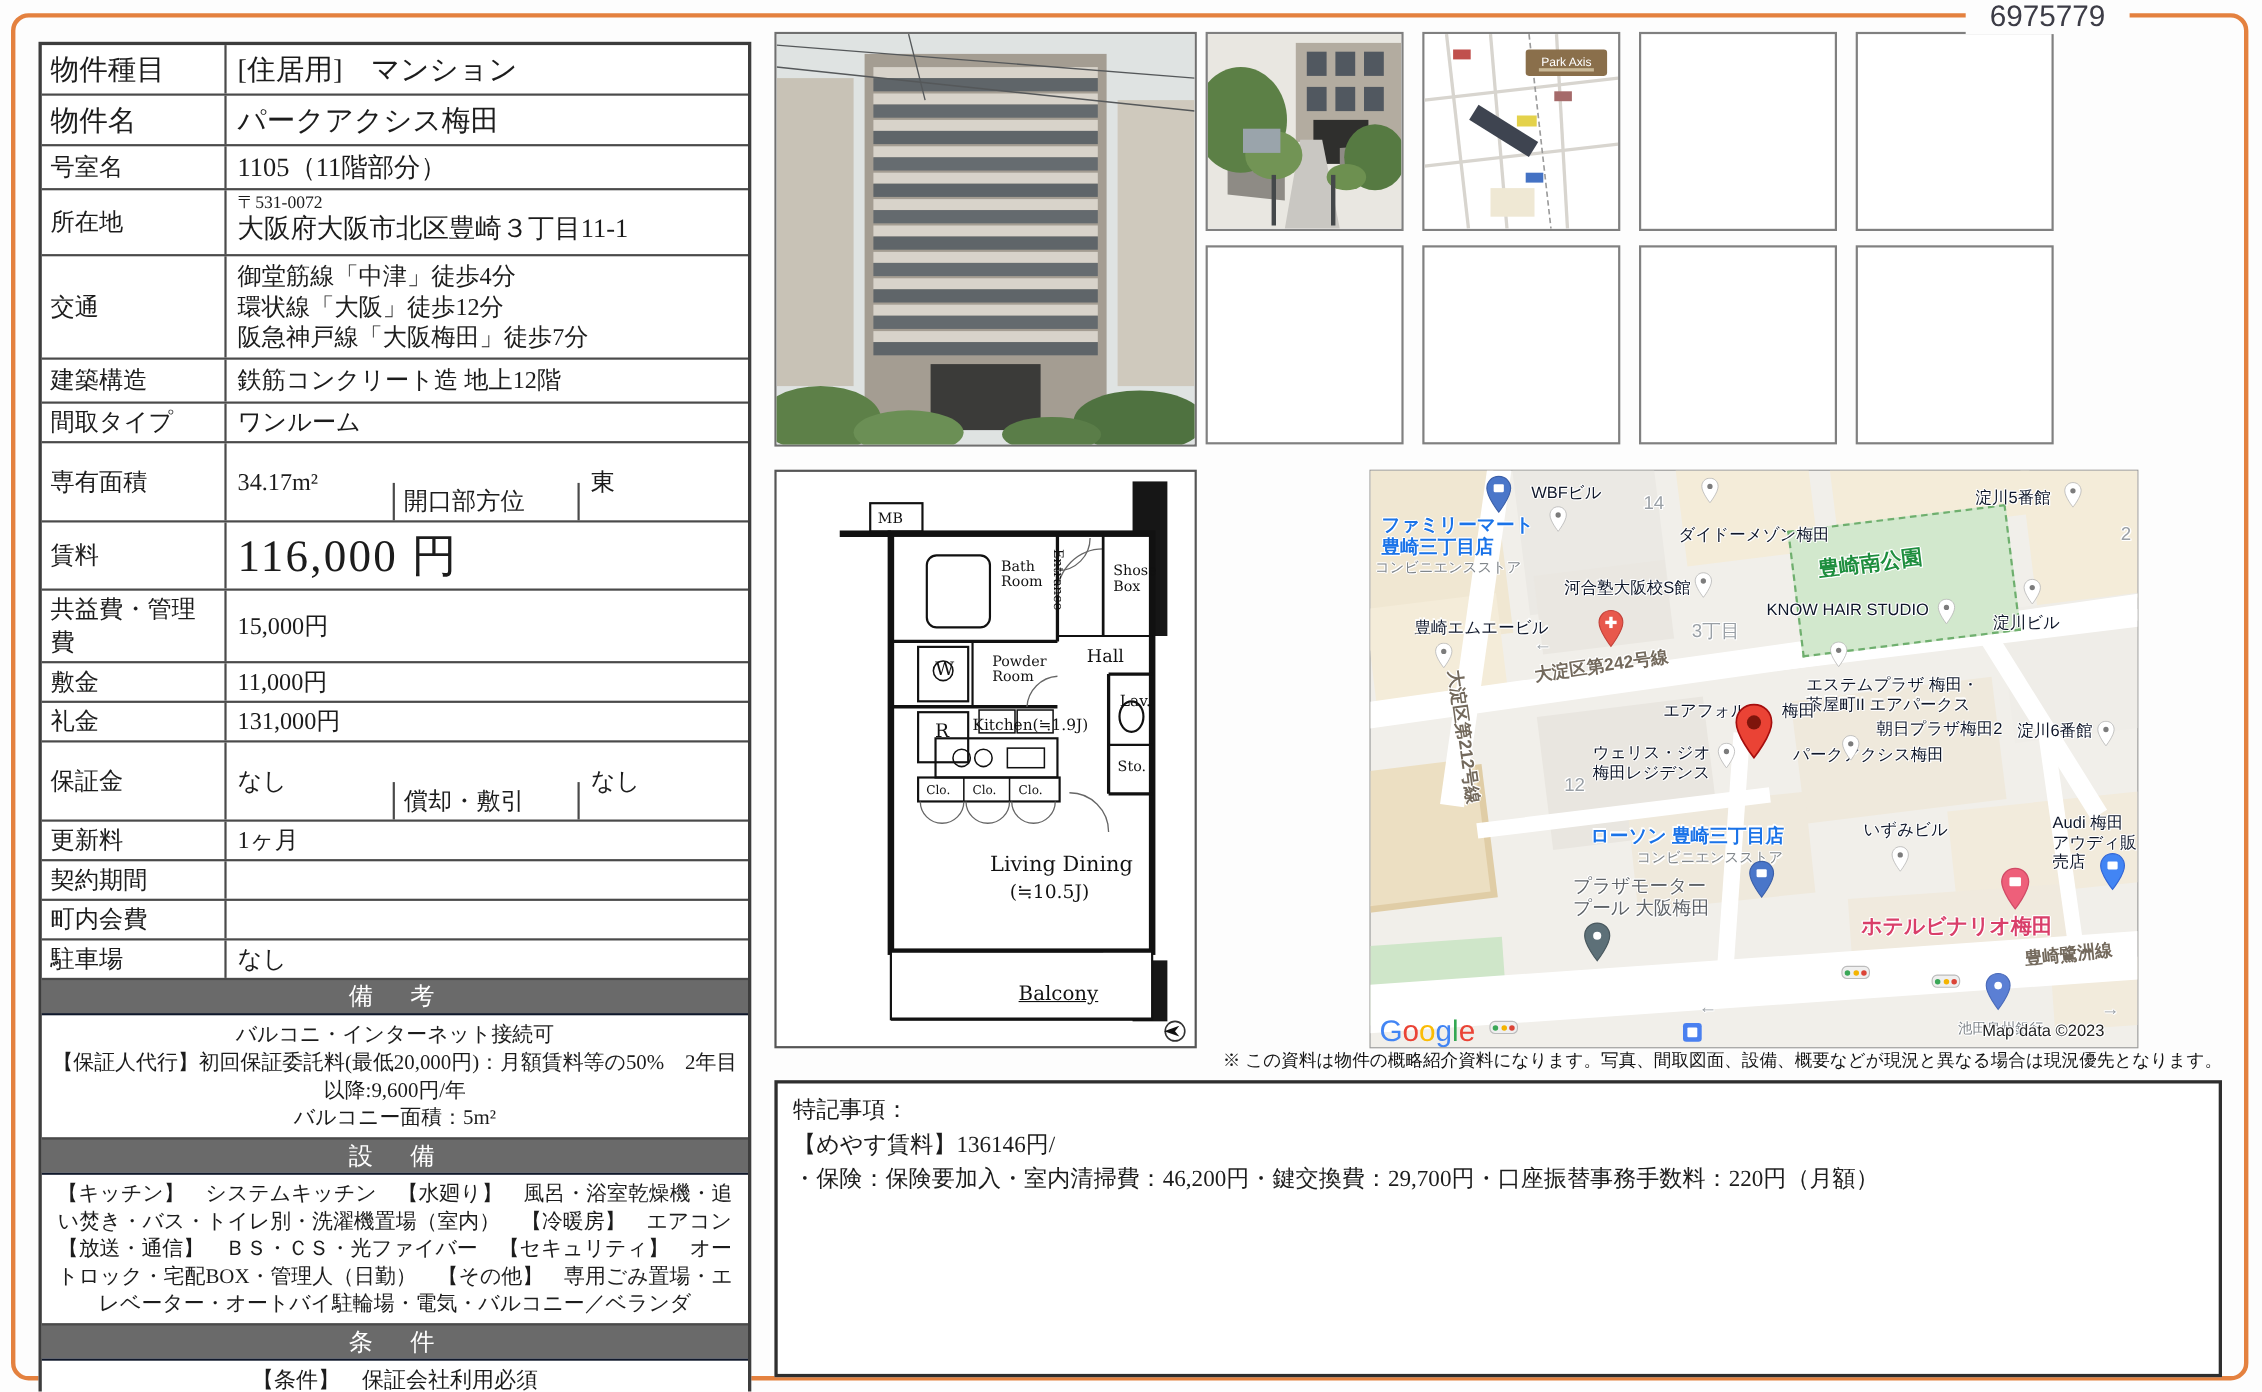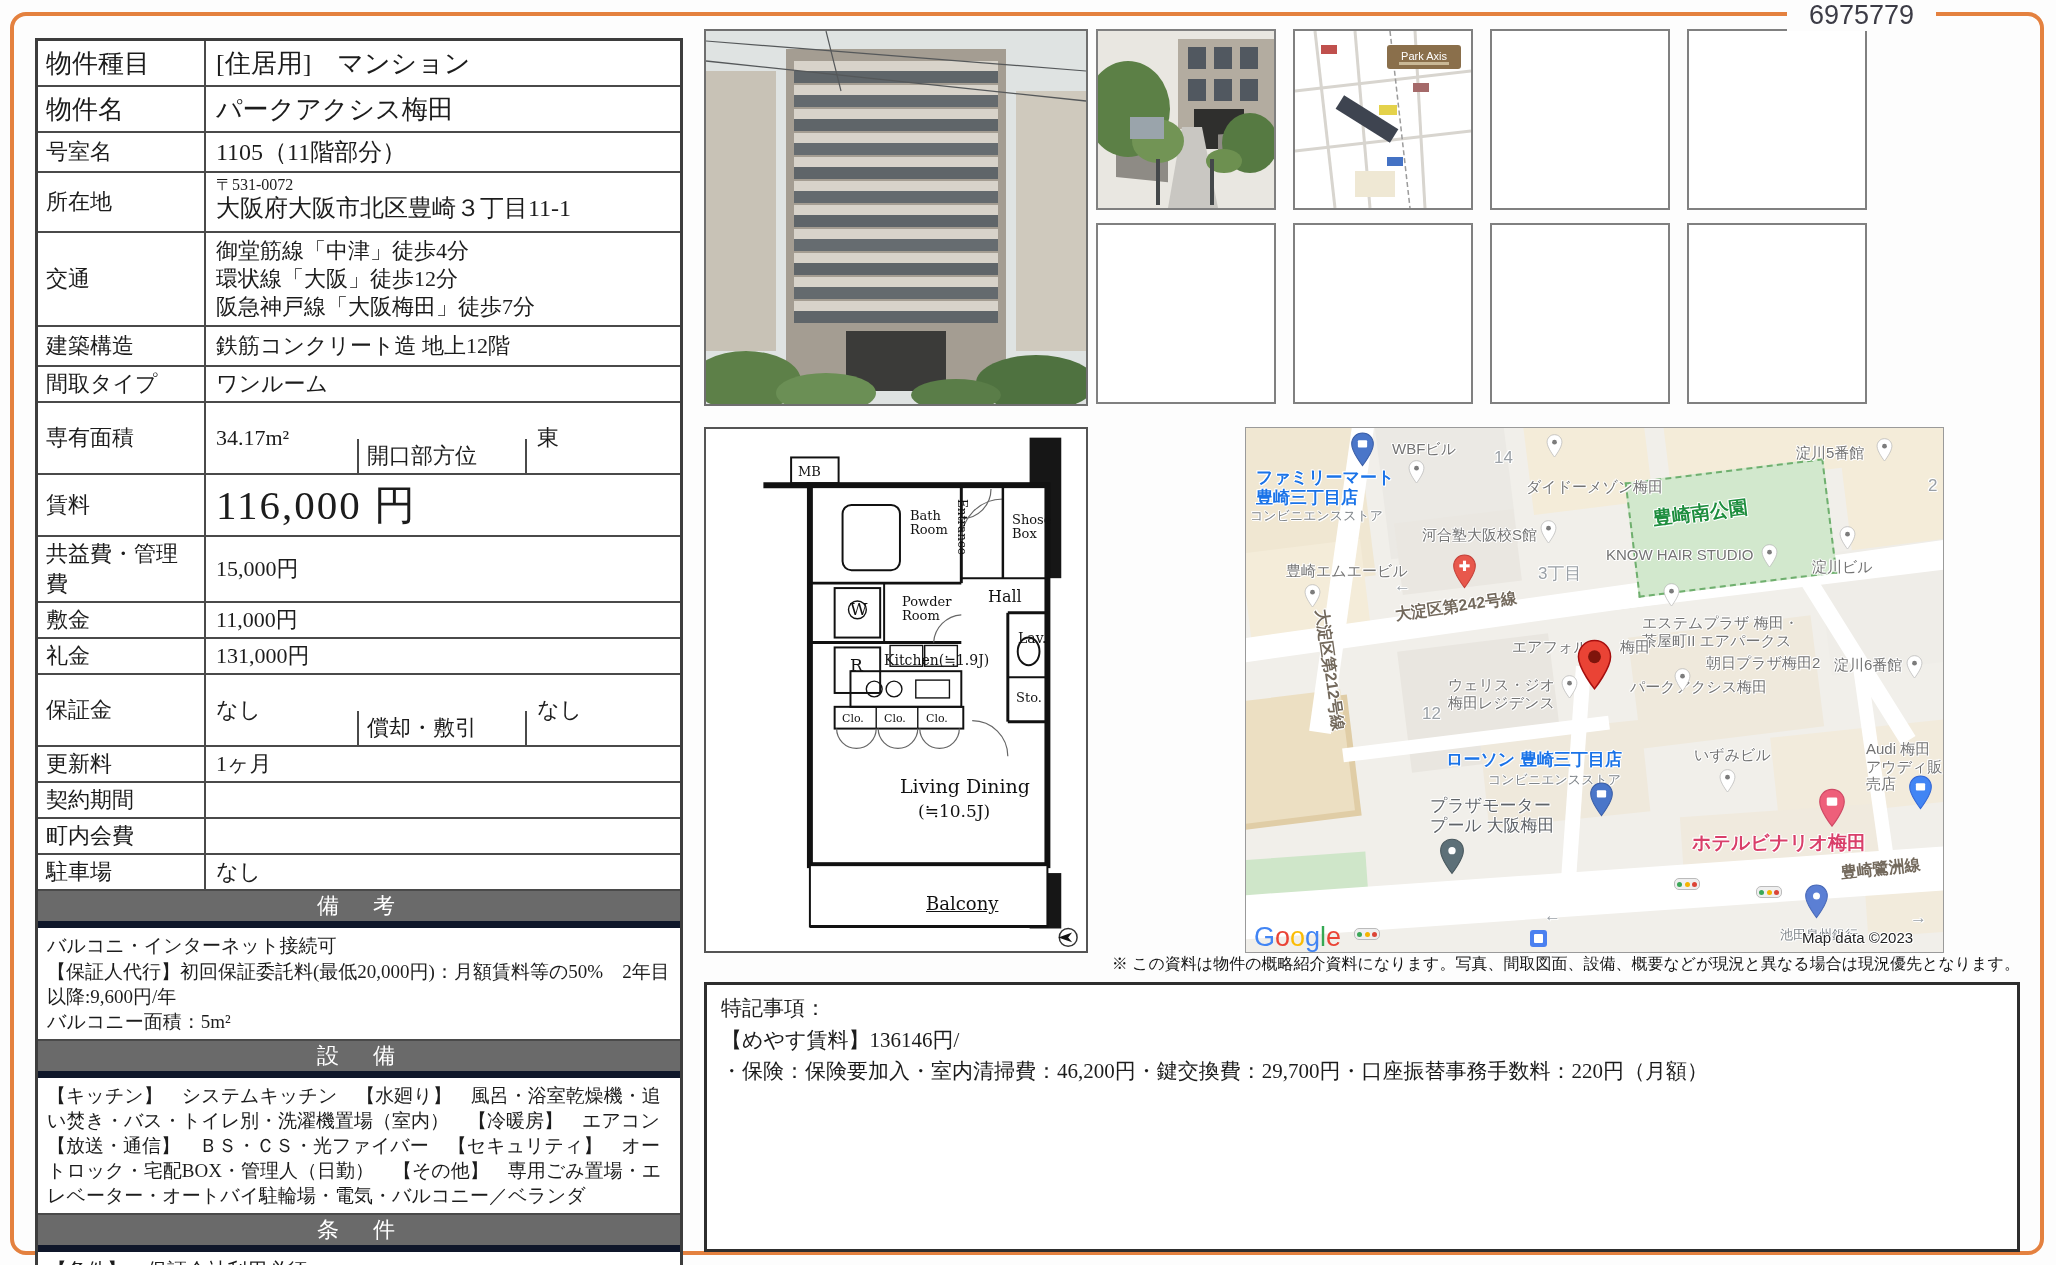--- a/index.html
+++ b/index.html
@@ -56,7 +56,7 @@
   .ml{position:absolute;white-space:pre-line;line-height:1.18;color:#5f6368;font-size:15px;
       text-shadow:1px 0 0 #fff,-1px 0 0 #fff,0 1px 0 #fff,0 -1px 0 #fff,1px 1px 0 #fff,-1px -1px 0 #fff;
       transform-origin:left top;z-index:3;}
-  .ml.g{color:#737373;font-size:15px}
+  .ml.g{color:#0f172a;font-size:15px}
   .ml.g2{color:#5f6368;font-size:17px}
   .ml.gs{color:#80868b;font-size:13px}
   .ml.b{color:#1a73e8;font-size:17px;font-weight:700}

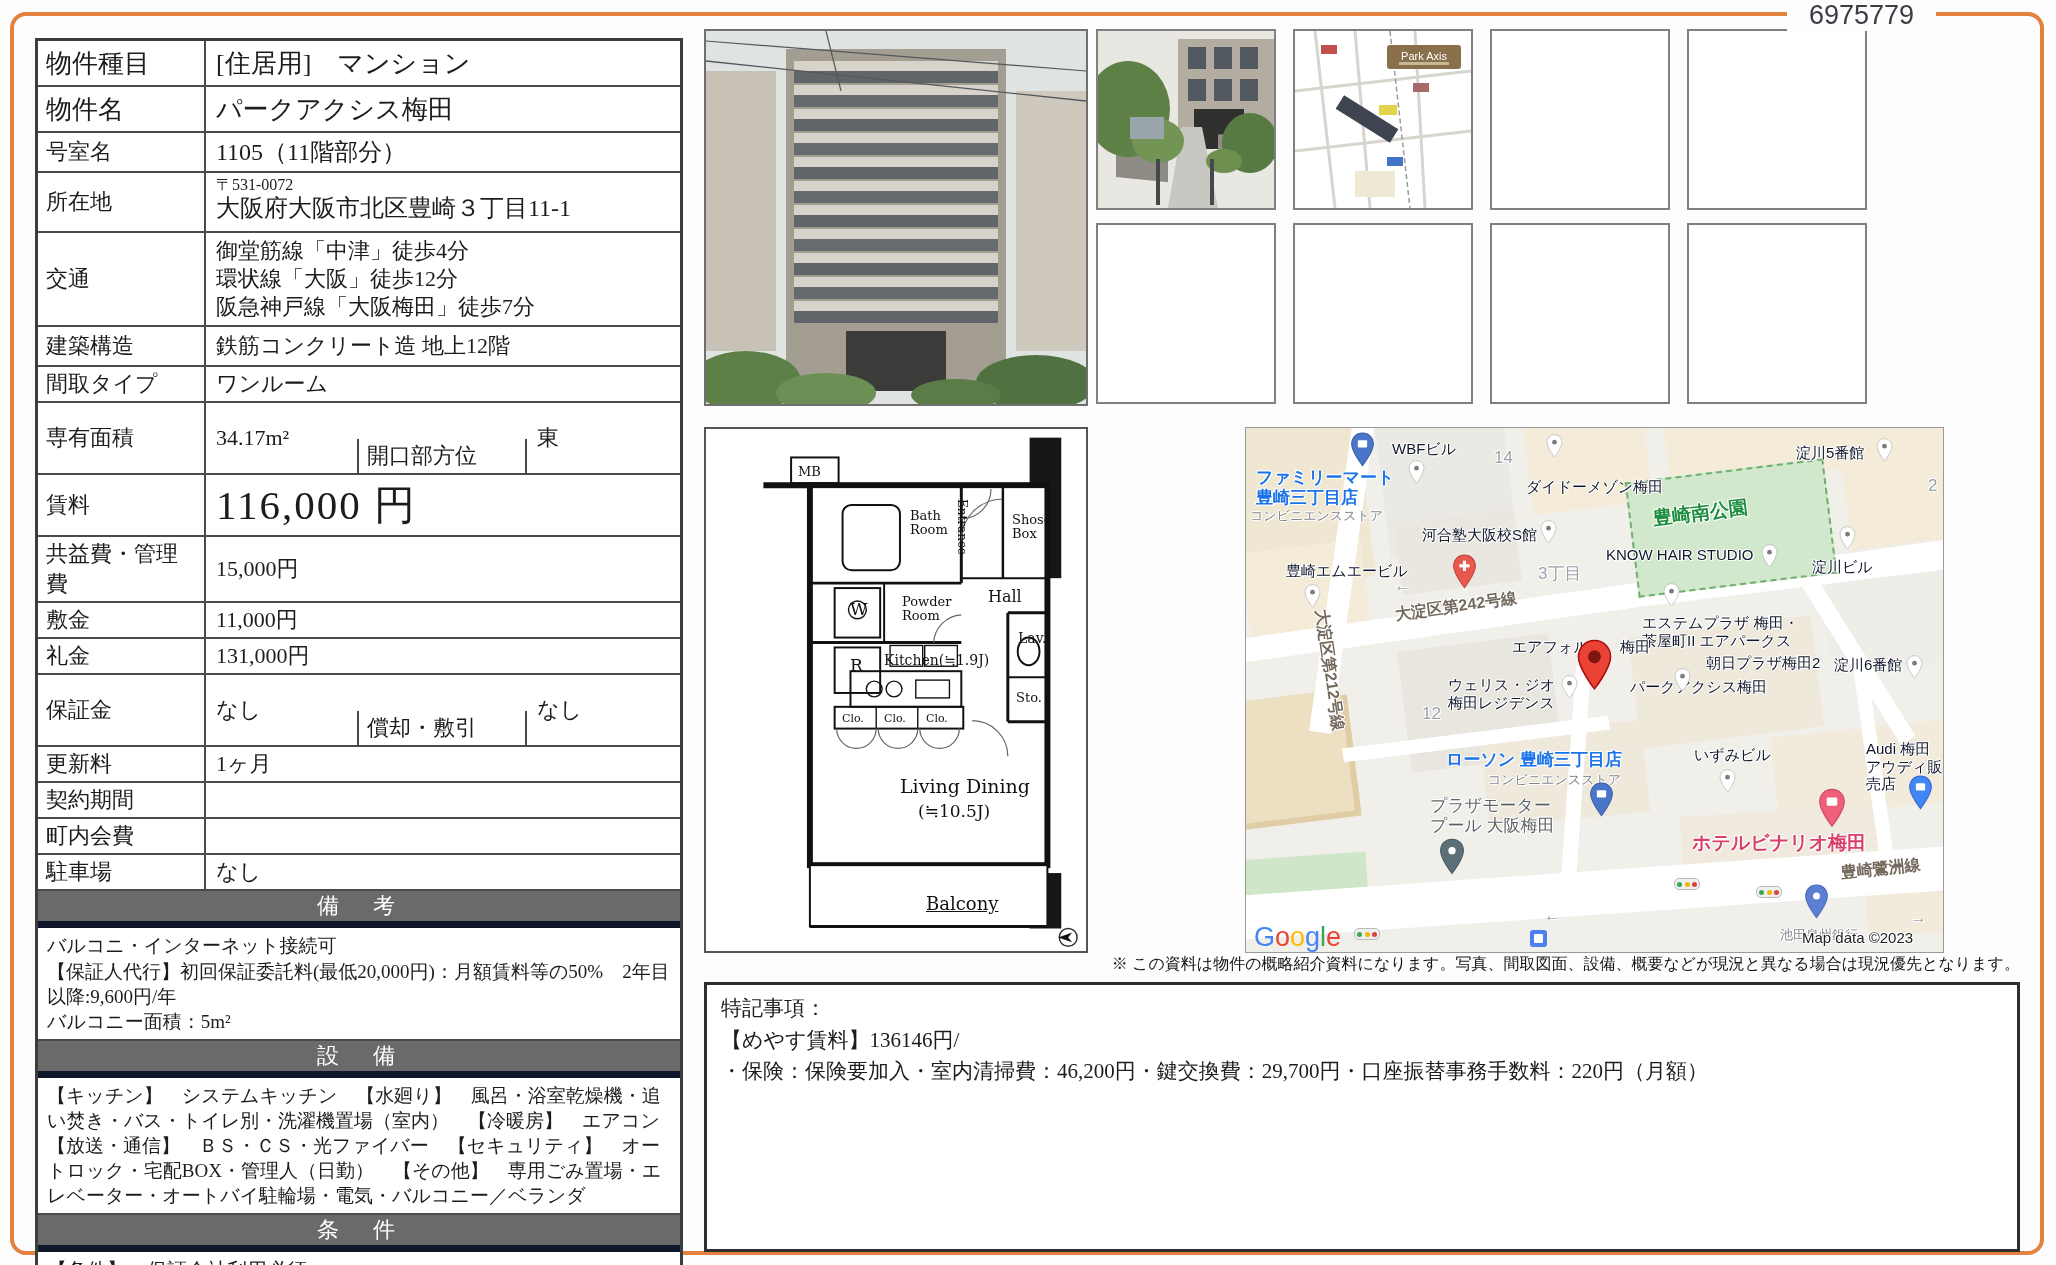--- a/index.html
+++ b/index.html
@@ -30,7 +30,7 @@
   .tlines div{font-size:22px;line-height:1.28;}
   .sechdr{background:#6a6a6a;color:#fff;text-align:center;font-size:22px;min-height:28px;
       display:flex;align-items:center;justify-content:center;border-top:2px solid #4a4a4a;letter-spacing:6px;}
-  .secbody{border-top:7px solid #0f172a;padding:5px 9px;font-size:19px;line-height:1.32;}
+  .secbody{border-top:2px solid #0f172a;padding:5px 9px;font-size:19px;line-height:1.32;text-align:center;}
   .secbody.rem{min-height:78px}.secbody.eq{min-height:100px}.secbody.cond{min-height:30px;font-size:20px}
 
   

